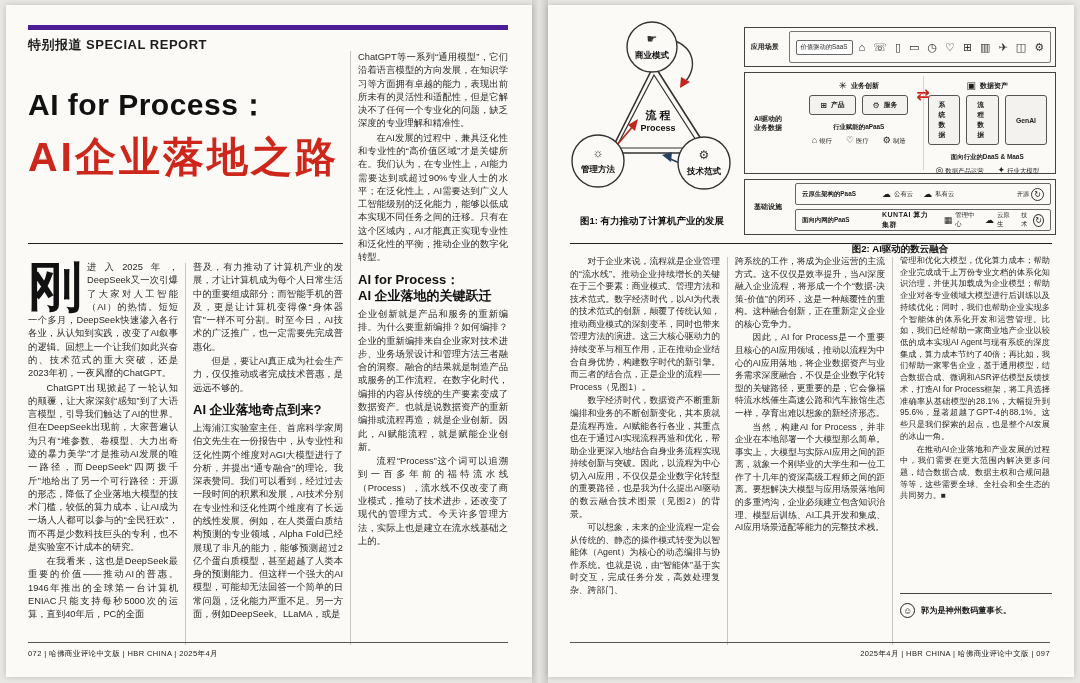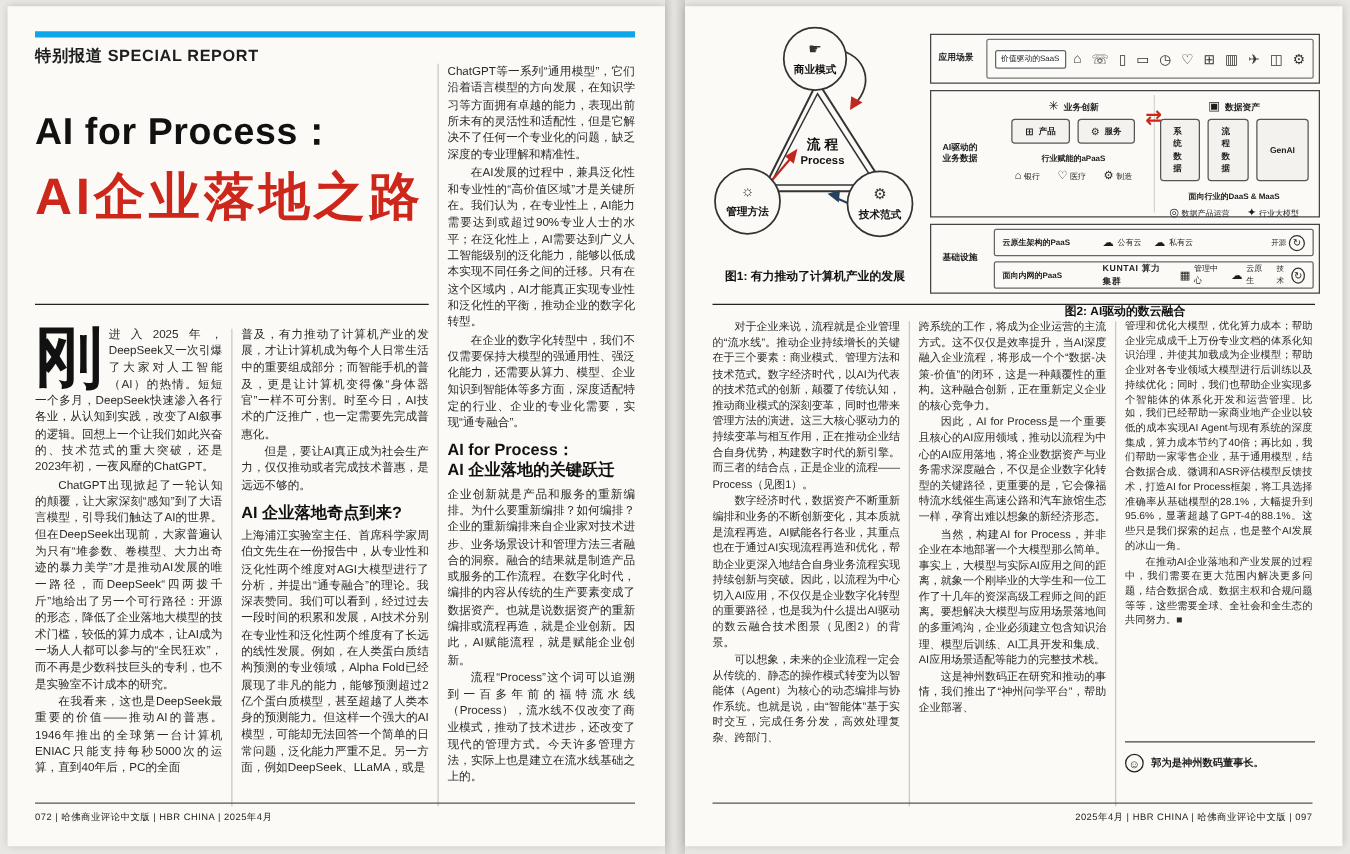--- a/index.html
+++ b/index.html
@@ -20,7 +20,7 @@
 
   
   .kicker { position:absolute; left:22px; top:20px; width:480px;
-    border-top:5px solid #0ea5e9; padding-top:6px;
+    border-top:5px solid #4c1d95; padding-top:6px;
     font-size:13px; font-weight:bold; letter-spacing:.5px; }
   .title-block { position:absolute; left:22px; top:80px; width:315px; }
   .title-en { font-size:30px; font-weight:800; letter-spacing:.5px; color:#111; }

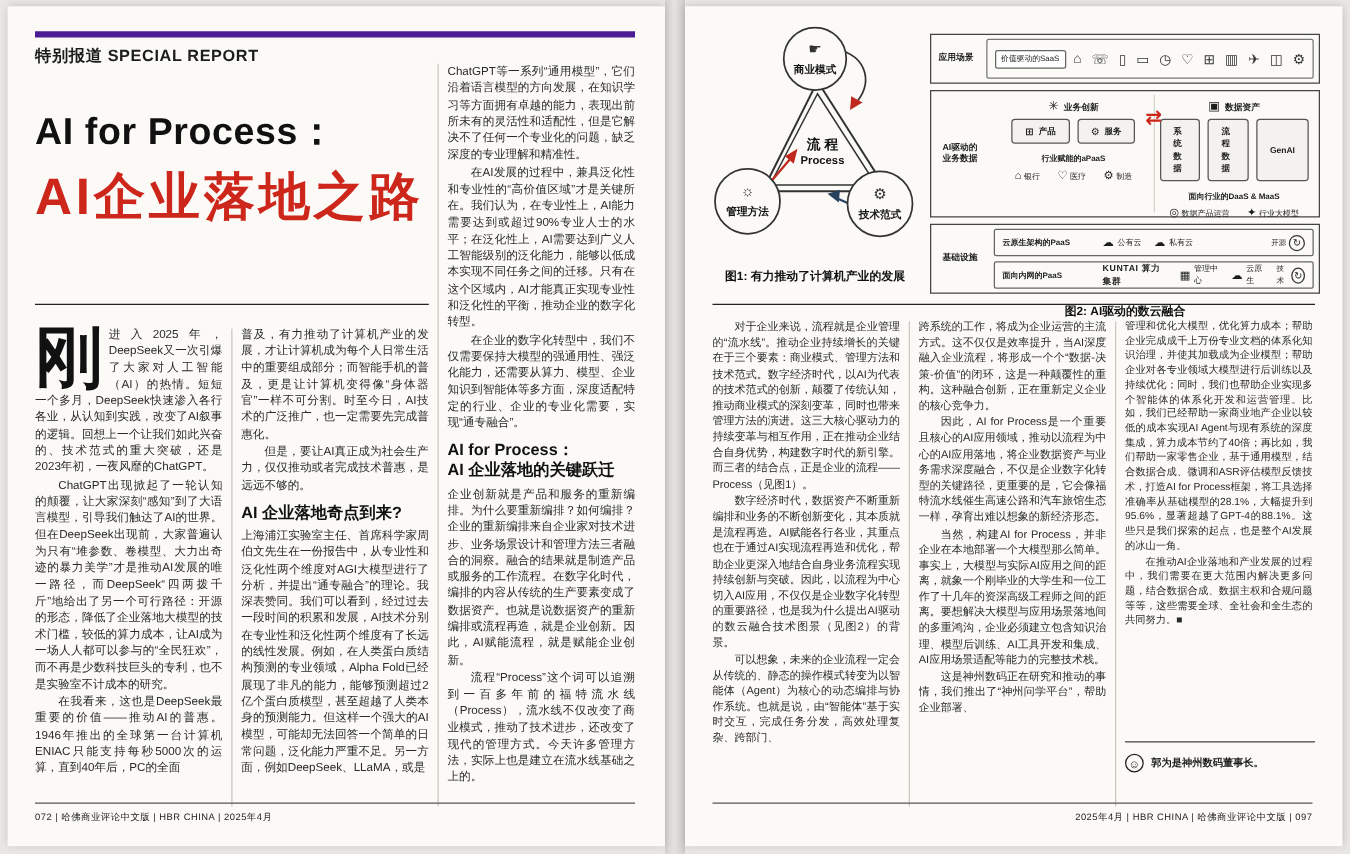--- a/index.html
+++ b/index.html
@@ -143,7 +143,6 @@
     <div class="col c3">
       <p class="noindent">ChatGPT等一系列“通用模型”，它们沿着语言模型的方向发展，在知识学习等方面拥有卓越的能力，表现出前所未有的灵活性和适配性，但是它解决不了任何一个专业化的问题，缺乏深度的专业理解和精准性。</p>
       <p>在AI发展的过程中，兼具泛化性和专业性的“高价值区域”才是关键所在。我们认为，在专业性上，AI能力需要达到或超过90%专业人士的水平；在泛化性上，AI需要达到广义人工智能级别的泛化能力，能够以低成本实现不同任务之间的迁移。只有在这个区域内，AI才能真正实现专业性和泛化性的平衡，推动企业的数字化转型。</p>
-      <p>在企业的数字化转型中，我们不仅需要保持大模型的强通用性、强泛化能力，还需要从算力、模型、企业知识到智能体等多方面，深度适配特定的行业、企业的专业化需要，实现“通专融合”。</p>
       <div class="subhead">
         <span>AI for Process：</span><br>
         <span>AI 企业落地的关键跃迁</span>

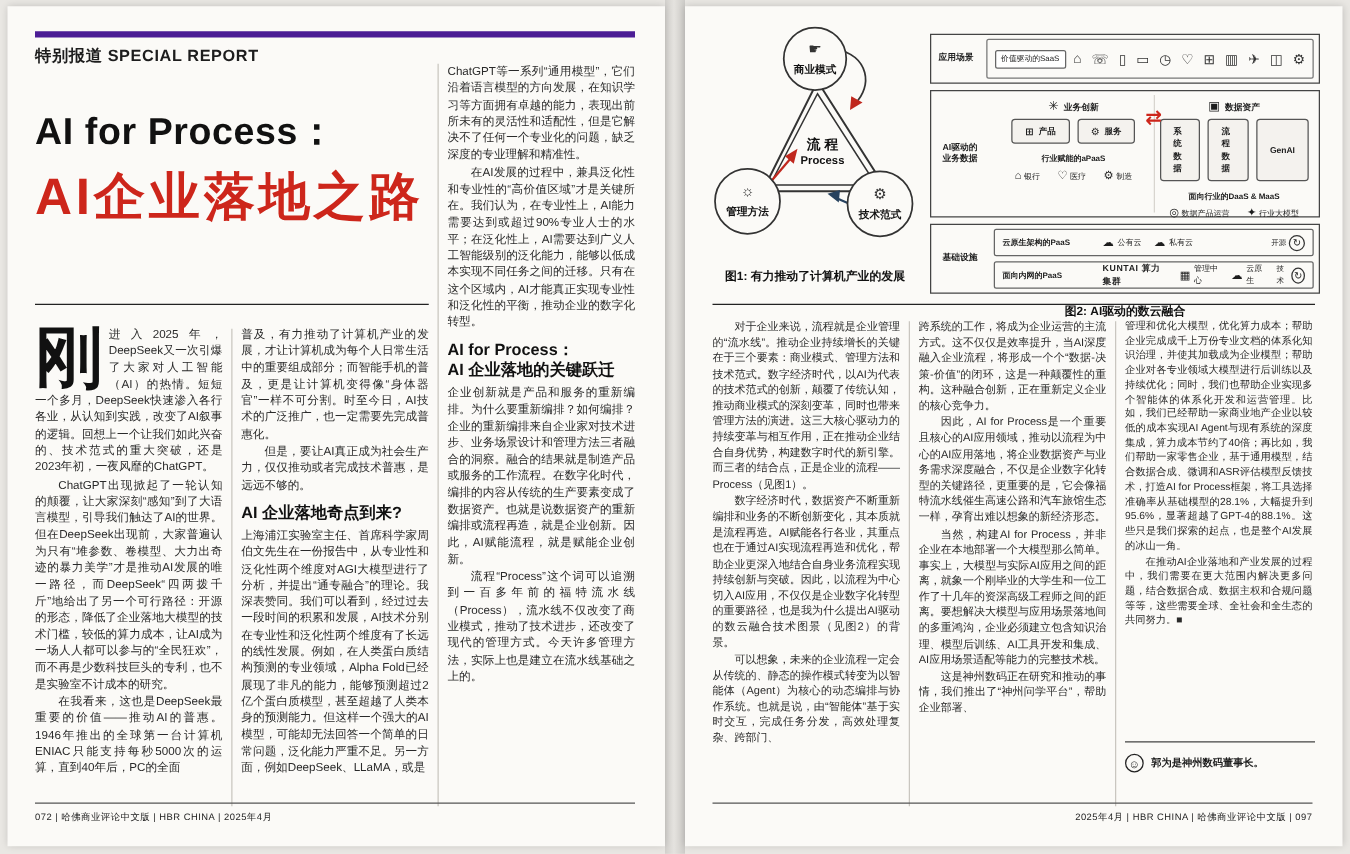--- a/index.html
+++ b/index.html
@@ -324,7 +324,6 @@
       <p class="noindent">跨系统的工作，将成为企业运营的主流方式。这不仅仅是效率提升，当AI深度融入企业流程，将形成一个个“数据-决策-价值”的闭环，这是一种颠覆性的重构。这种融合创新，正在重新定义企业的核心竞争力。</p>
       <p>因此，AI for Process是一个重要且核心的AI应用领域，推动以流程为中心的AI应用落地，将企业数据资产与业务需求深度融合，不仅是企业数字化转型的关键路径，更重要的是，它会像福特流水线催生高速公路和汽车旅馆生态一样，孕育出难以想象的新经济形态。</p>
       <p>当然，构建AI for Process，并非企业在本地部署一个大模型那么简单。事实上，大模型与实际AI应用之间的距离，就象一个刚毕业的大学生和一位工作了十几年的资深高级工程师之间的距离。要想解决大模型与应用场景落地间的多重鸿沟，企业必须建立包含知识治理、模型后训练、AI工具开发和集成、AI应用场景适配等能力的完整技术栈。</p>
-      <p>这是神州数码正在研究和推动的事情，我们推出了“神州问学平台”，帮助企业部署、</p>
     </div>
 
     <div class="col c3">

